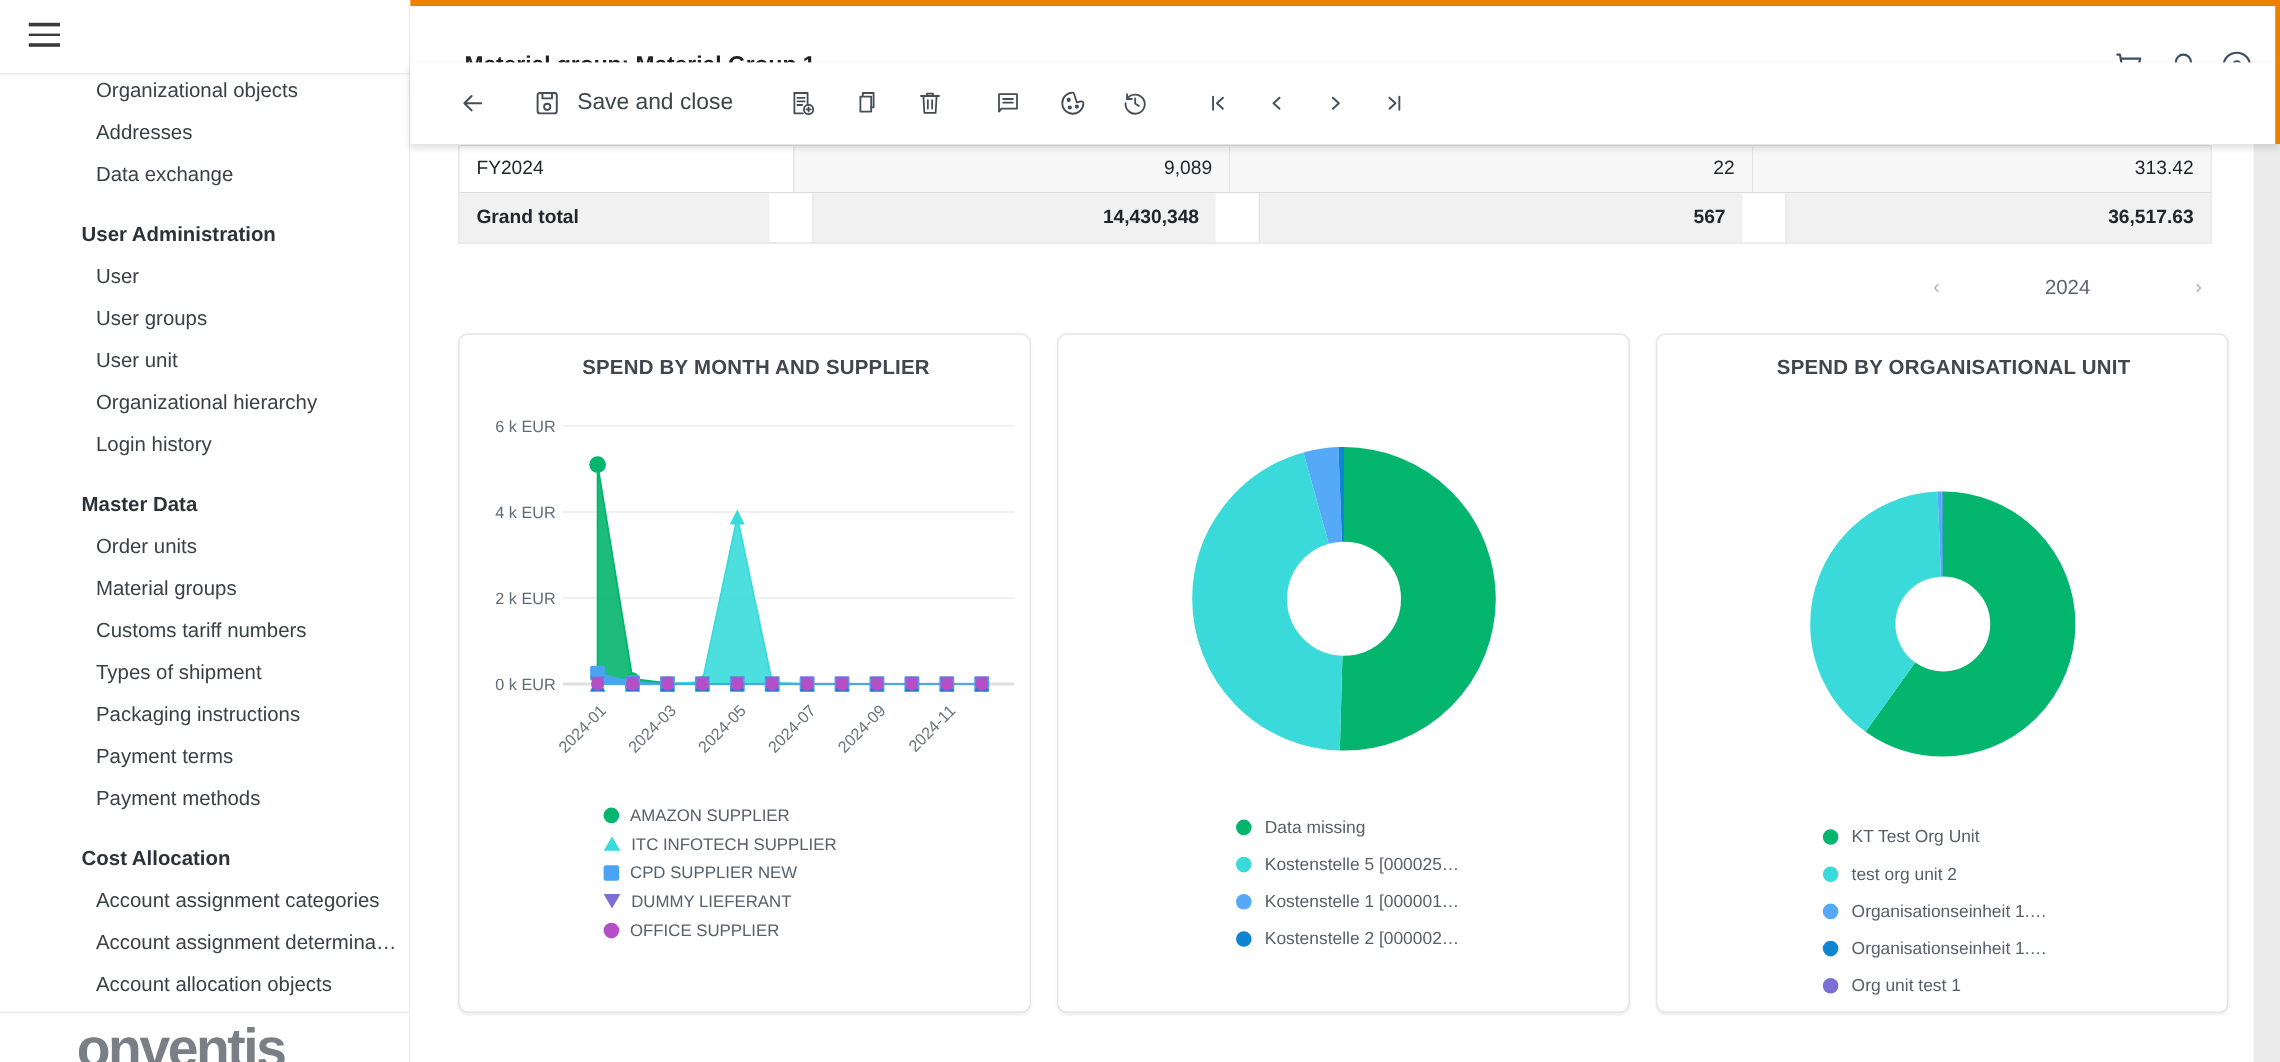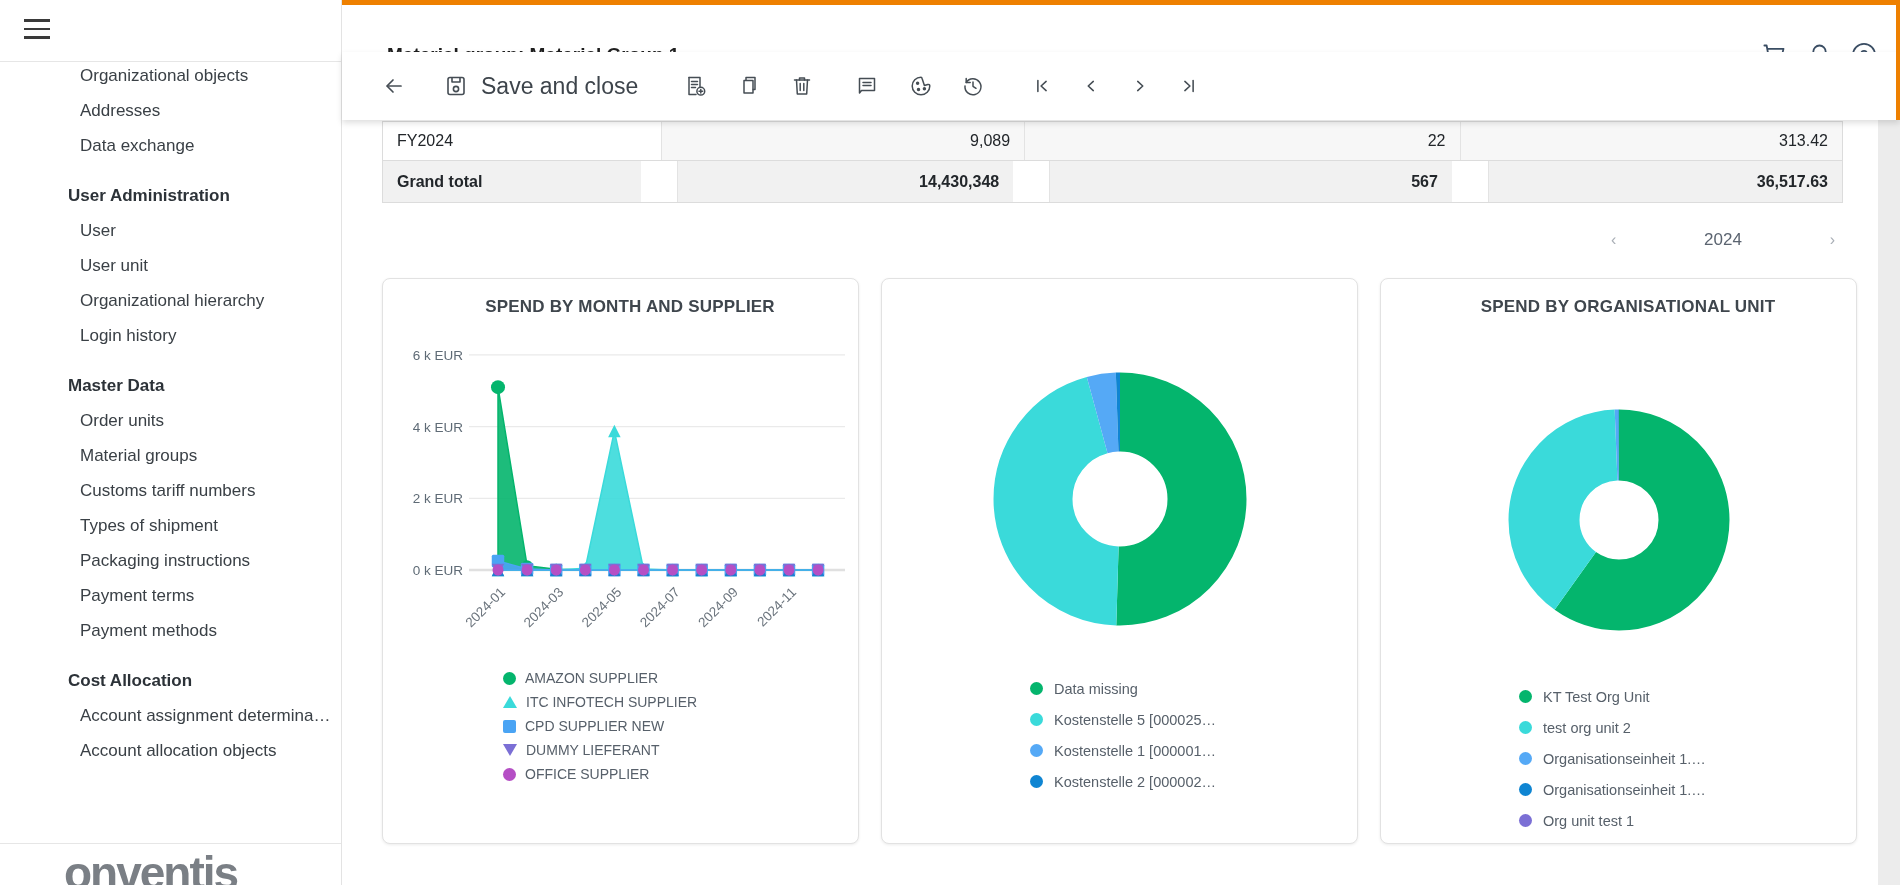--- a/index.html
+++ b/index.html
@@ -37,7 +37,7 @@
   .tbtn { display:flex; align-items:center; justify-content:center; cursor:pointer;
     background:none; border:none; }
   .tb-save { display:flex; align-items:center; gap:13px; cursor:pointer; }
-  .tb-save-label { font-size:23px; font-weight:500; color:#3d444b; }
+  .tb-save-label { font-size:19px; font-weight:500; color:#3d444b; }
 
   
   .content { position:absolute; top:120px; left:0; right:0; bottom:0; background:#fff; }

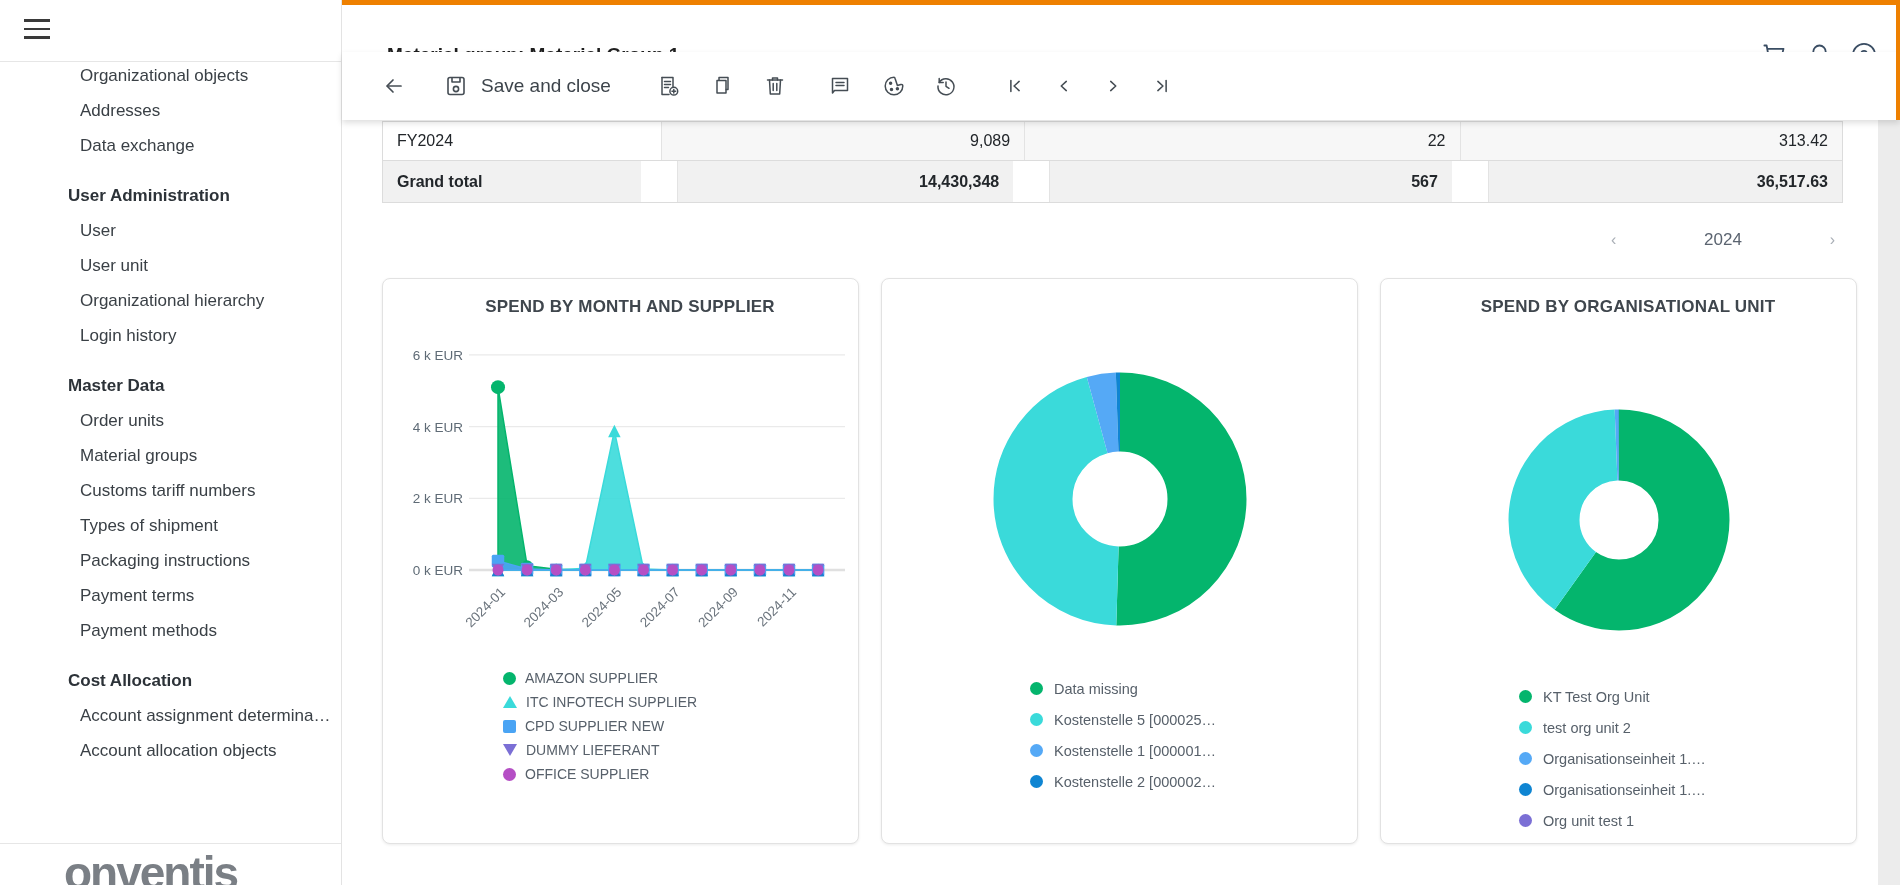--- a/index.html
+++ b/index.html
@@ -99,6 +99,7 @@
         <div class="nav-item">Data exchange</div>
         <div class="nav-header">User Administration</div>
         <div class="nav-item">User</div>
+        <div class="nav-item">User groups</div>
         <div class="nav-item">User unit</div>
         <div class="nav-item">Organizational hierarchy</div>
         <div class="nav-item">Login history</div>

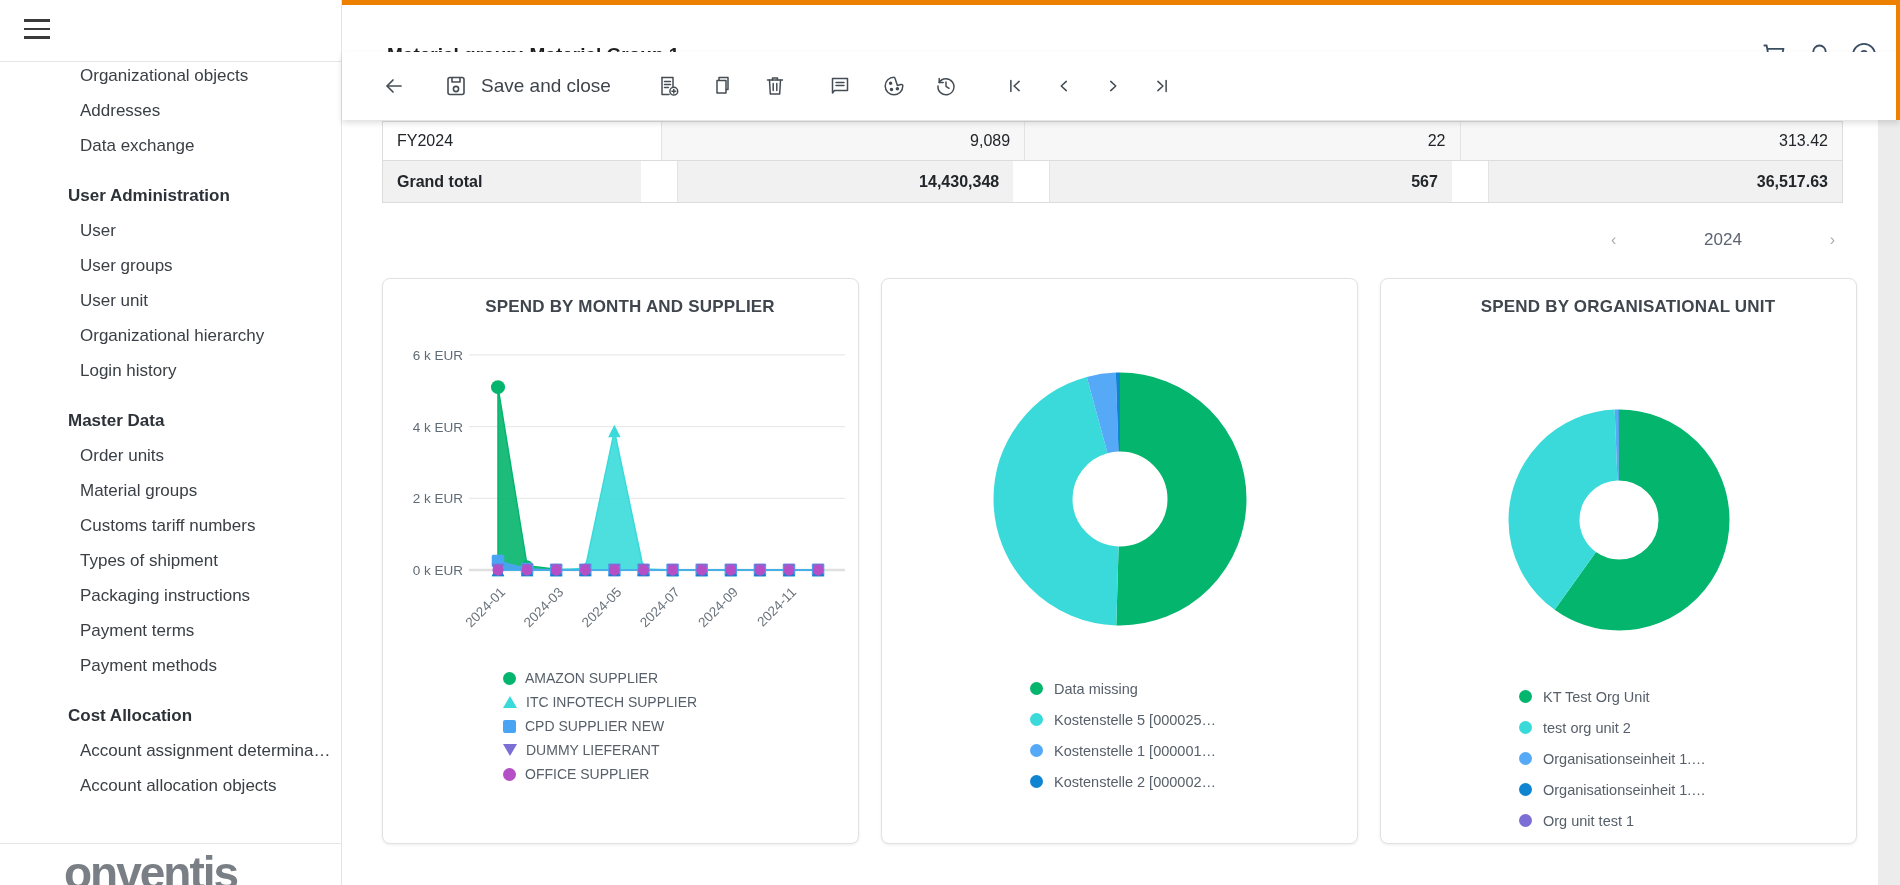--- a/index.html
+++ b/index.html
@@ -112,6 +112,7 @@
         <div class="nav-item">Payment terms</div>
         <div class="nav-item">Payment methods</div>
         <div class="nav-header">Cost Allocation</div>
+        <div class="nav-item">Account assignment categories</div>
         <div class="nav-item">Account assignment determina…</div>
         <div class="nav-item">Account allocation objects</div>
       </nav>

